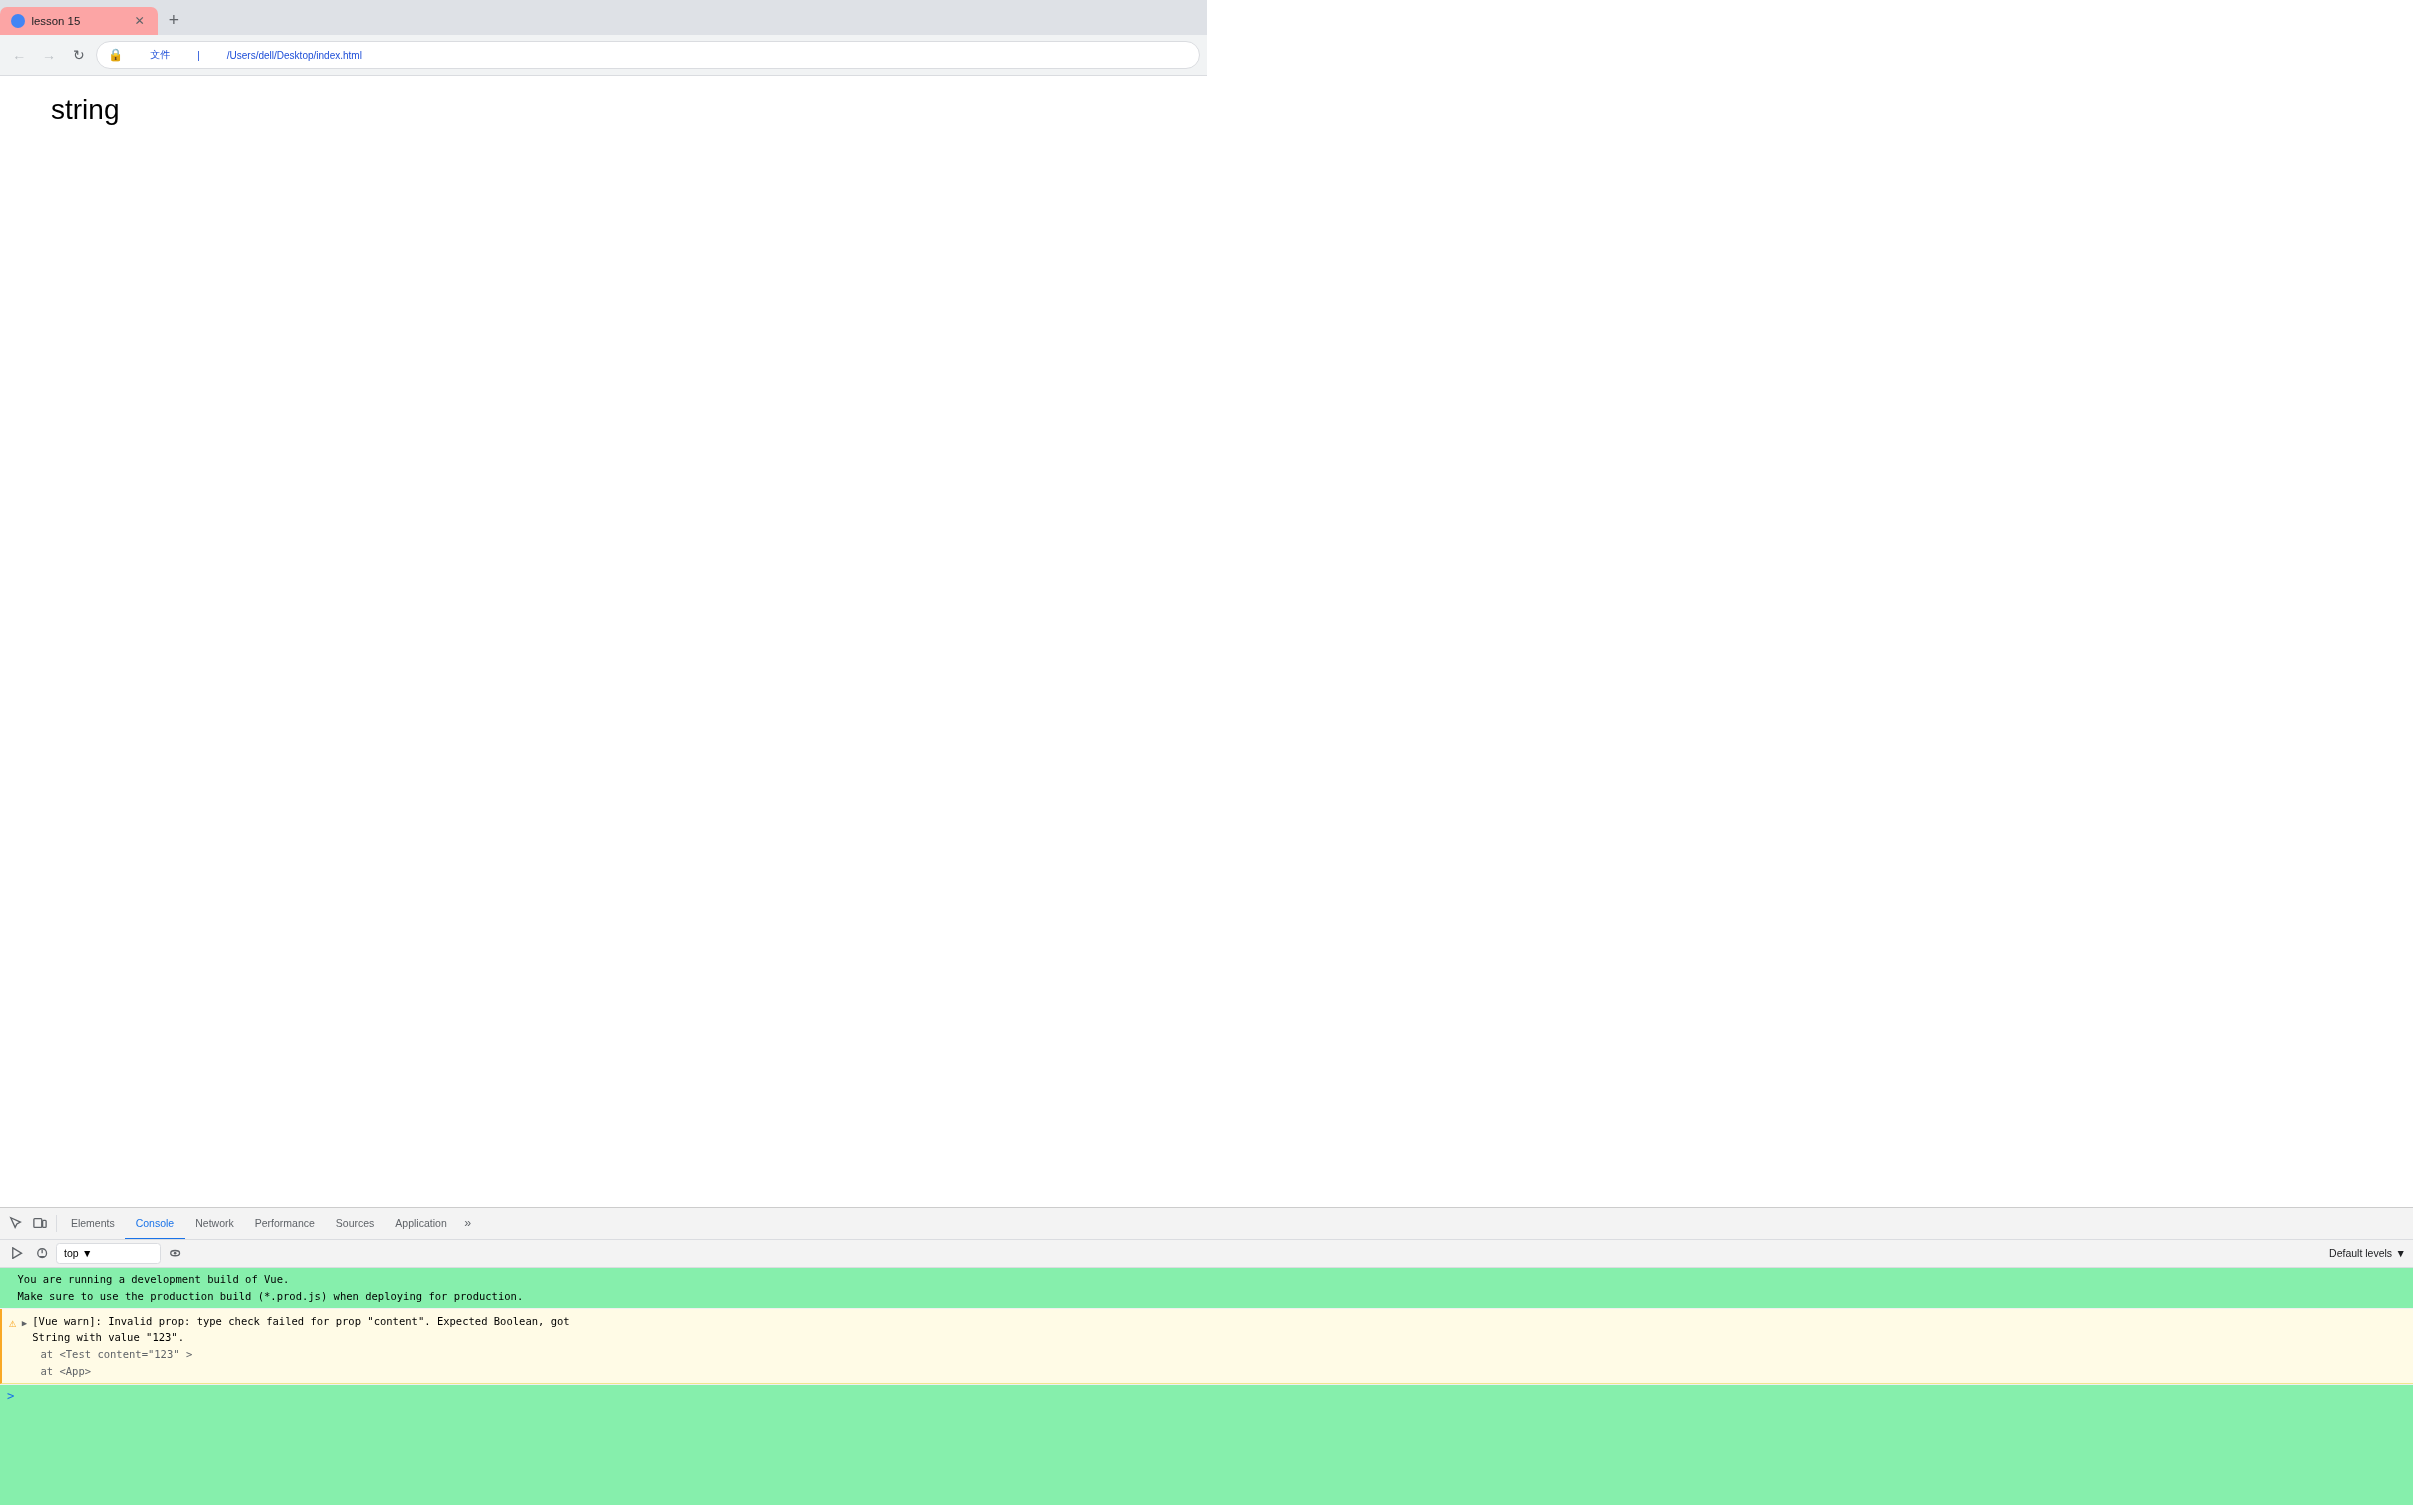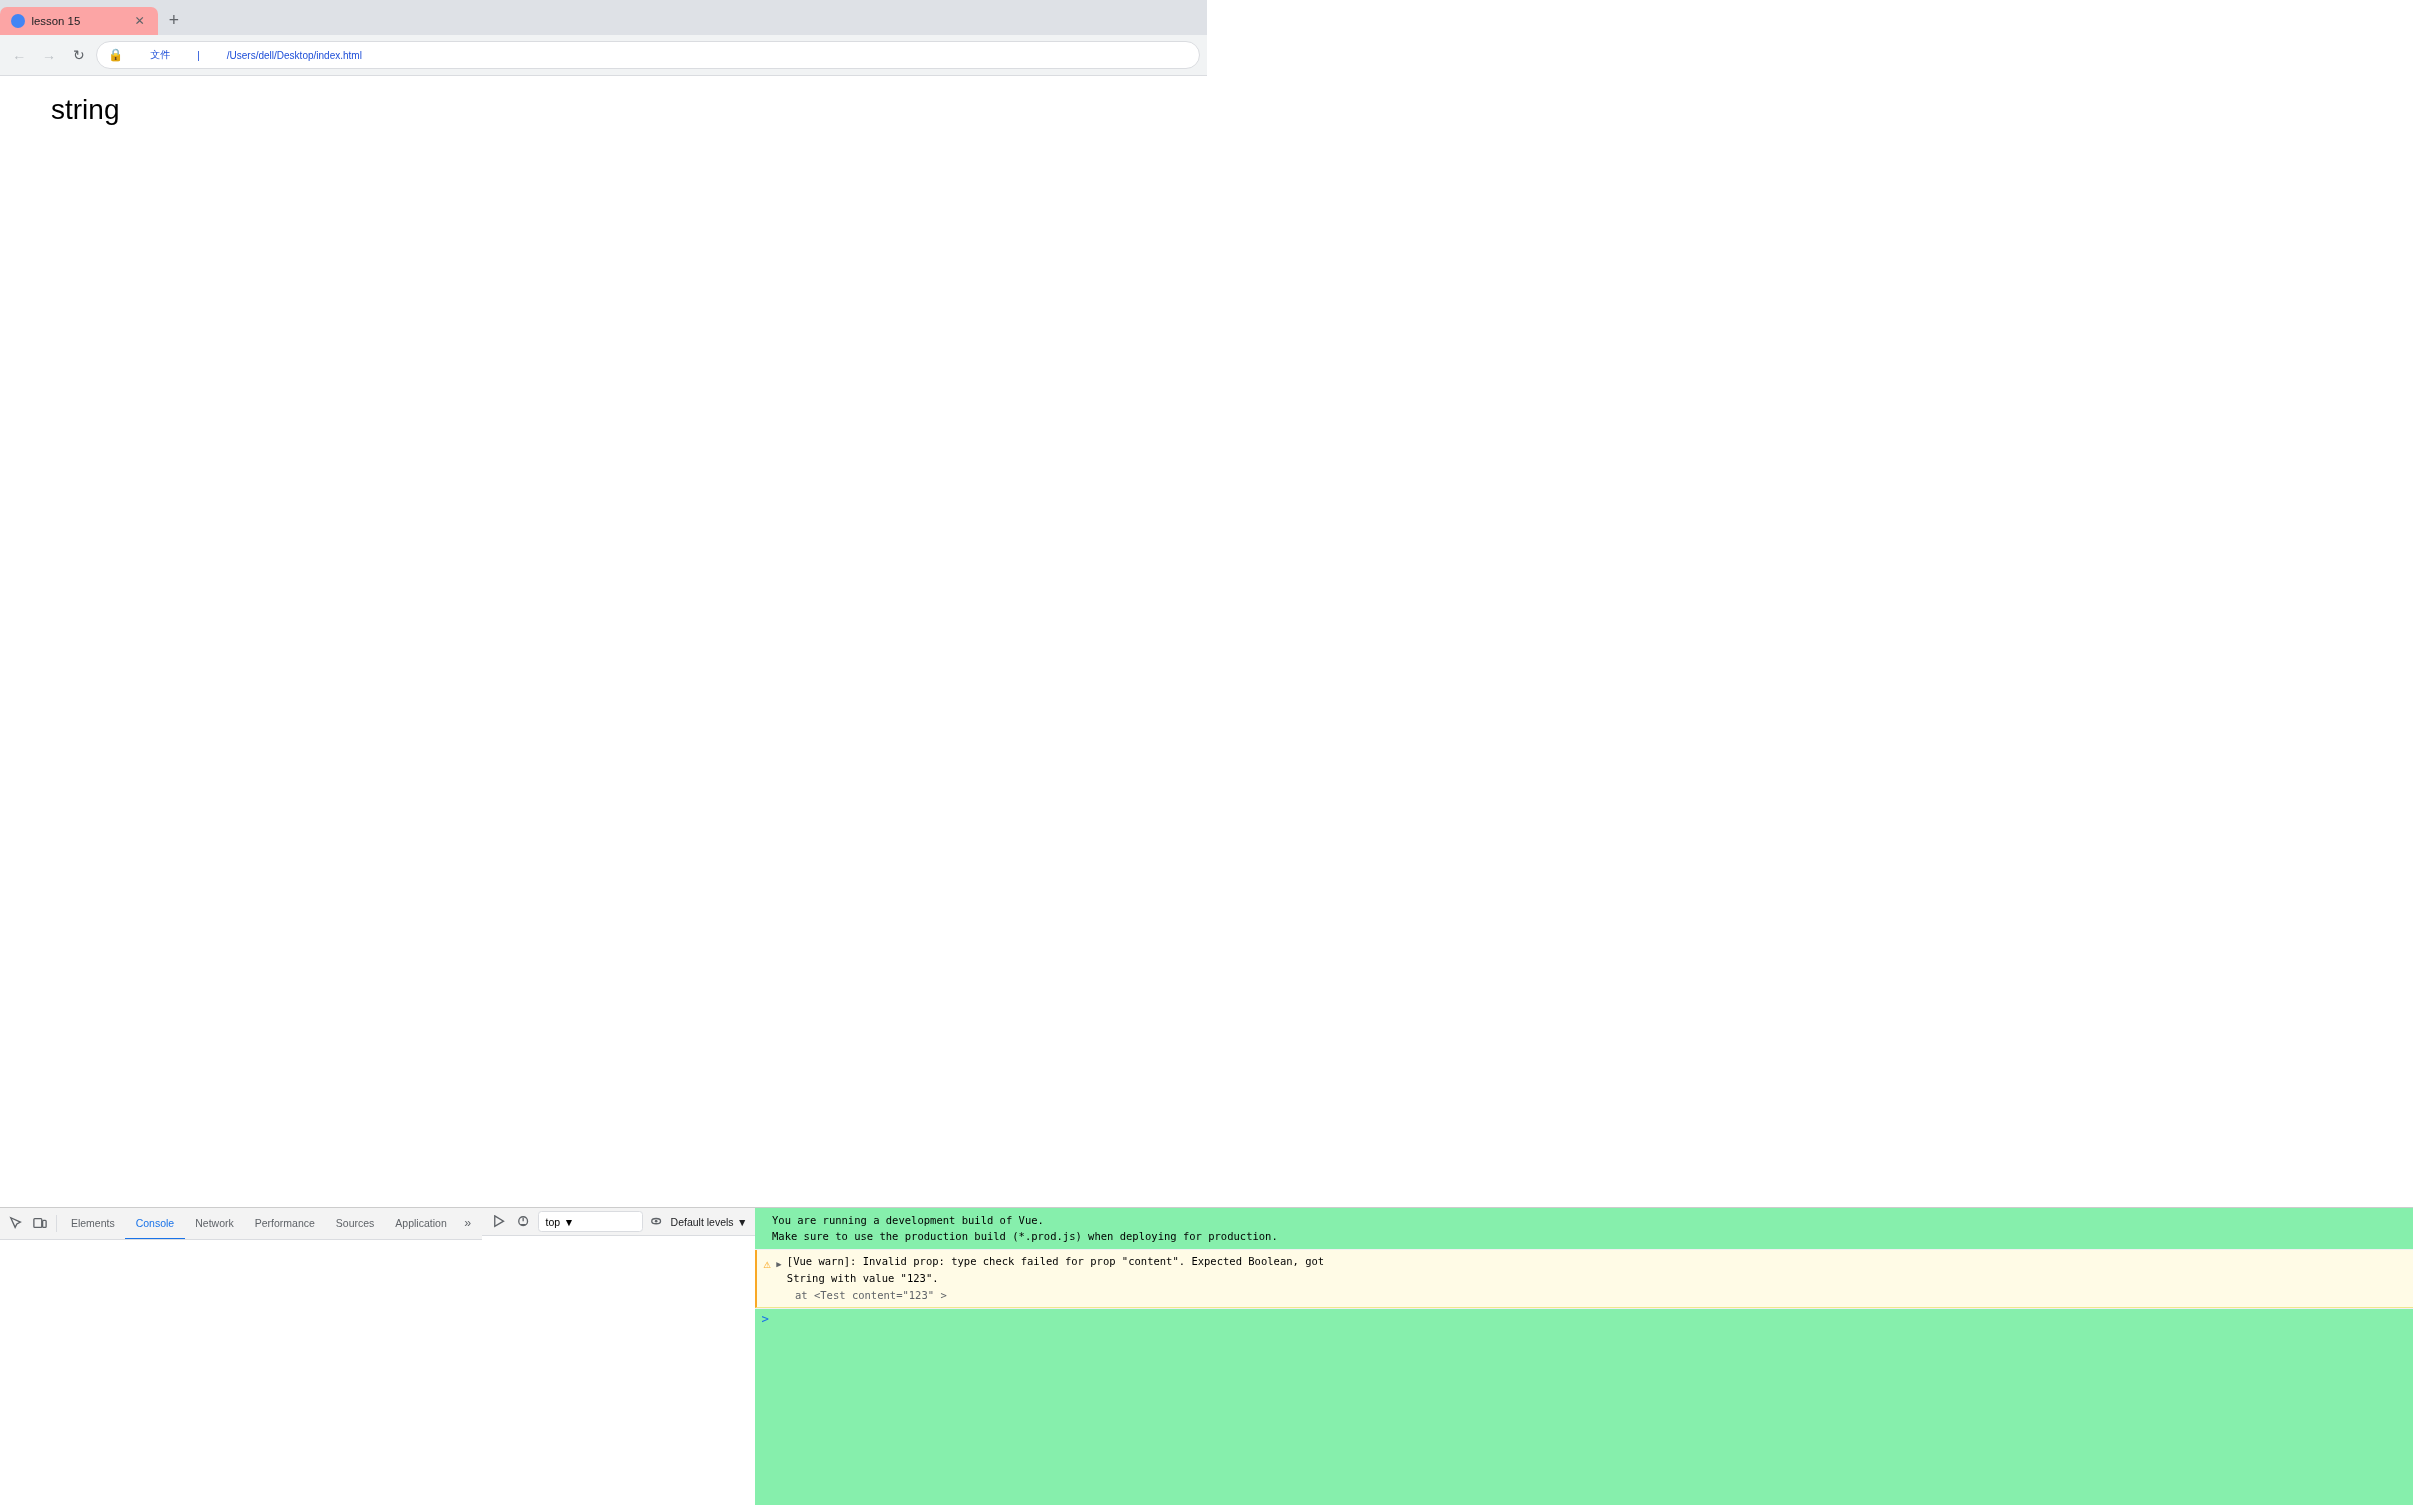--- a/index.html
+++ b/index.html
@@ -163,7 +163,7 @@
       border-top: 0.9px solid #ccc;
       background: #fff;
       display: flex;
-      flex-direction: row;
+      flex-direction: column;
       justify-content: center;
     }
 

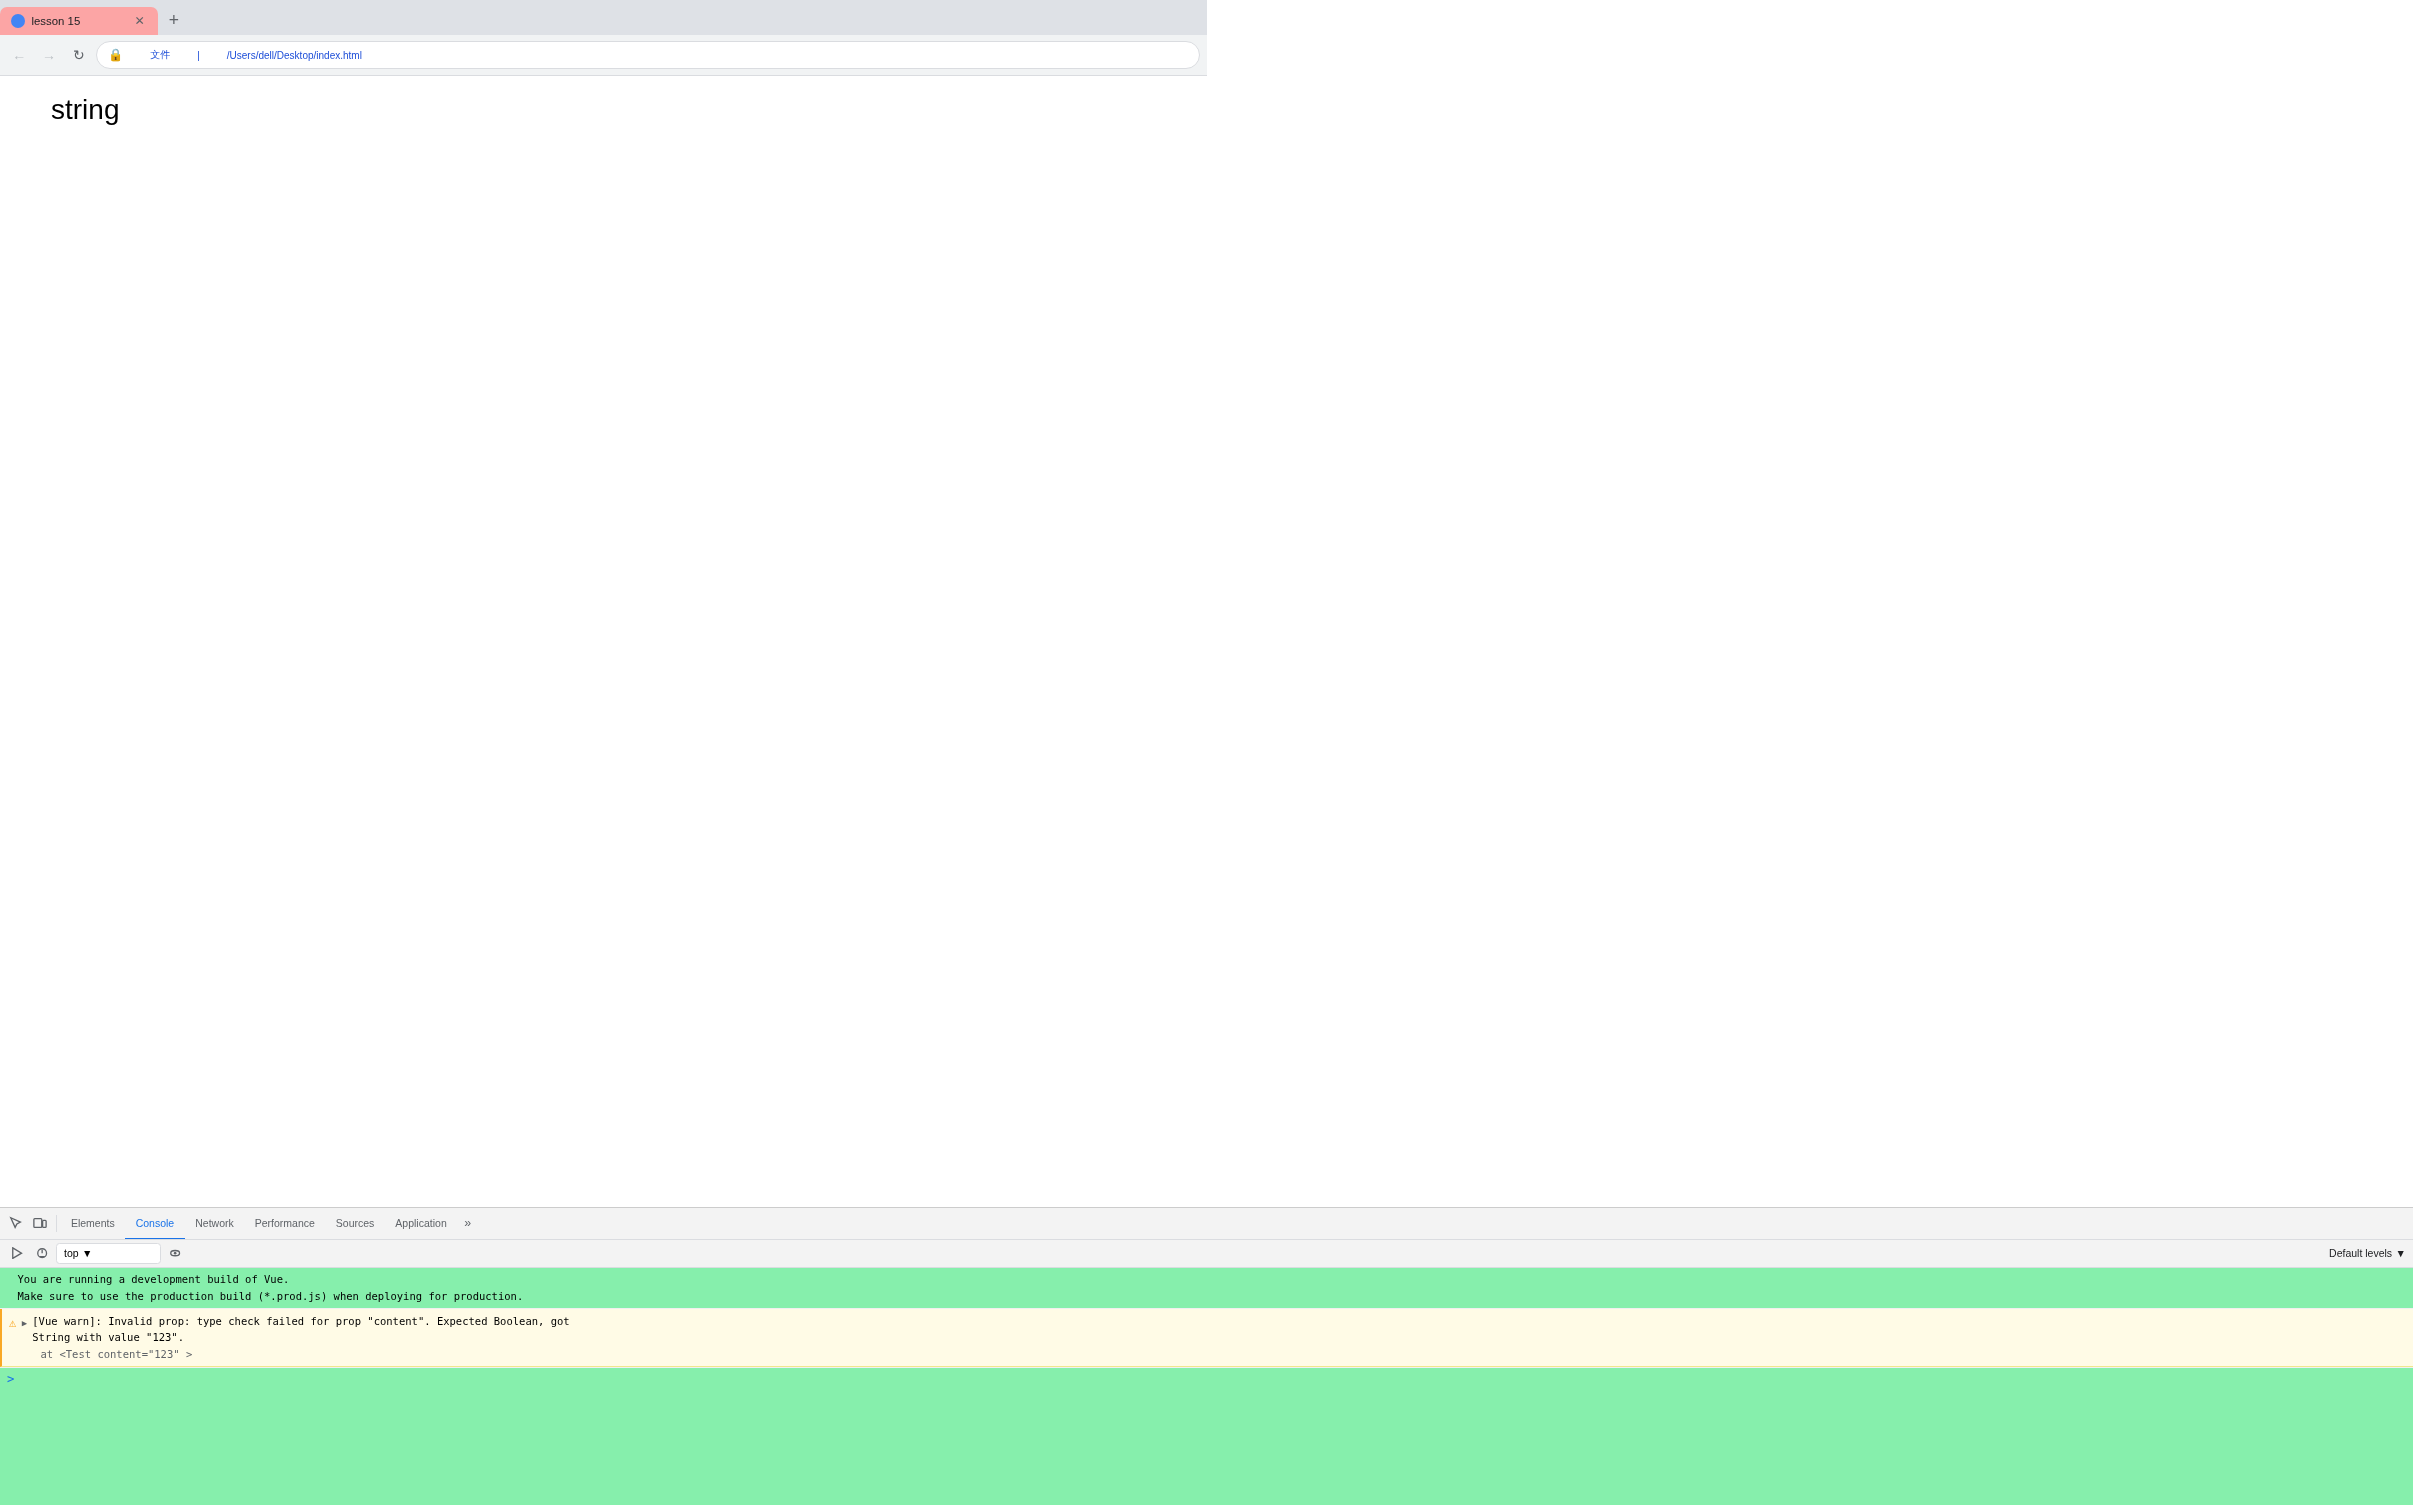--- a/index.html
+++ b/index.html
@@ -464,6 +464,7 @@
       </div>
       <div class="console-warn-stack">
         <div>  at &lt;Test content="123" &gt;</div>
+        <div>  at &lt;App&gt;</div>
       </div>
     </div>
 

